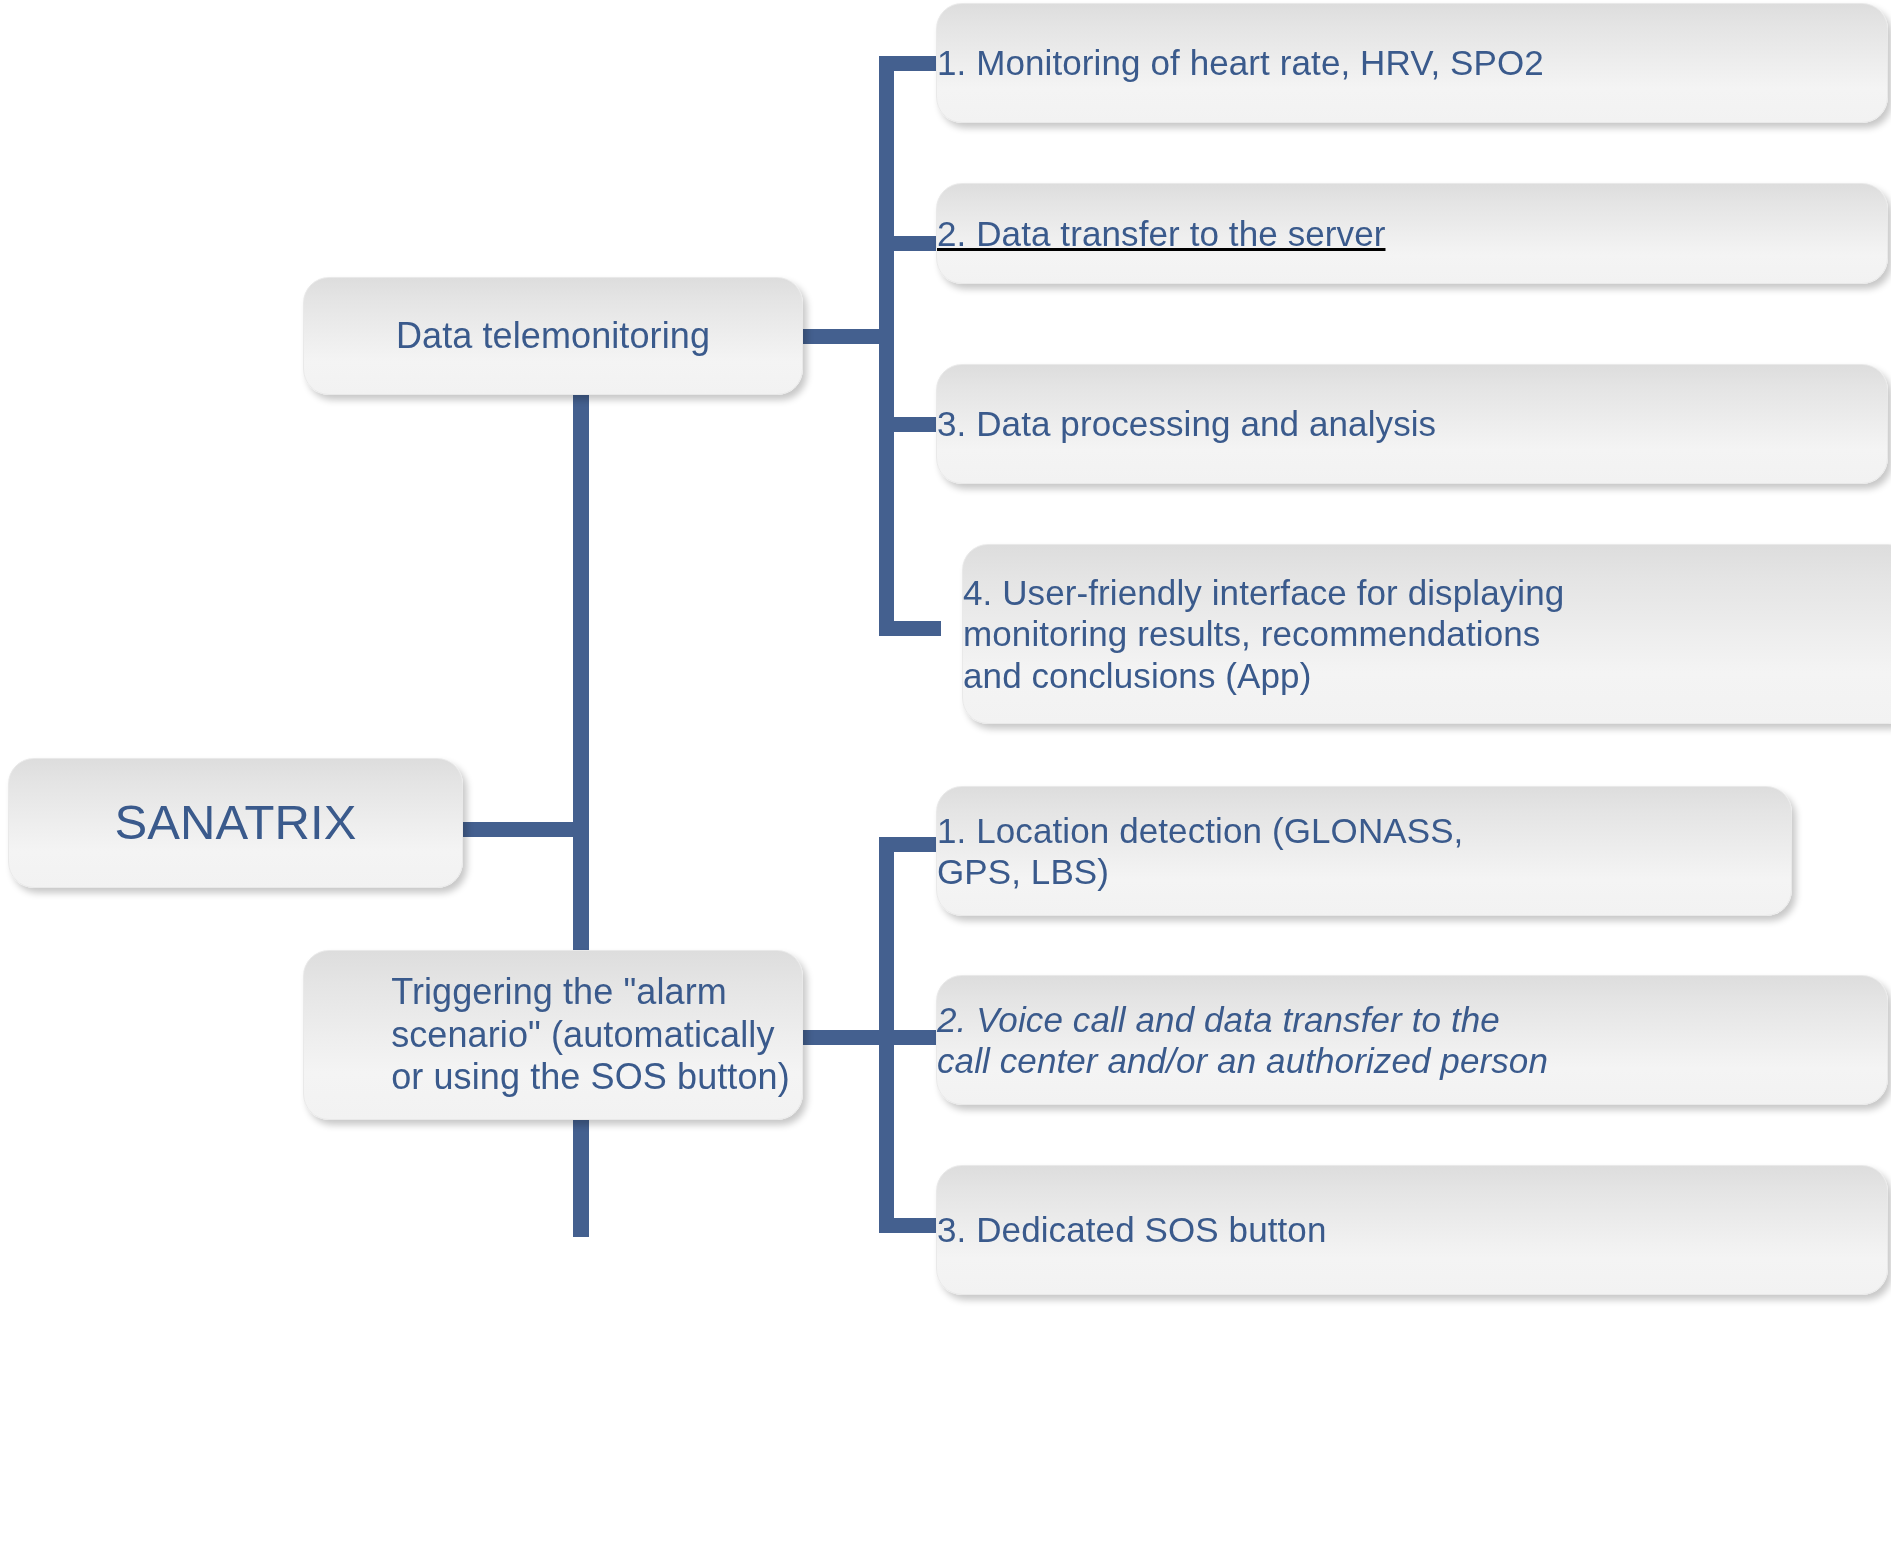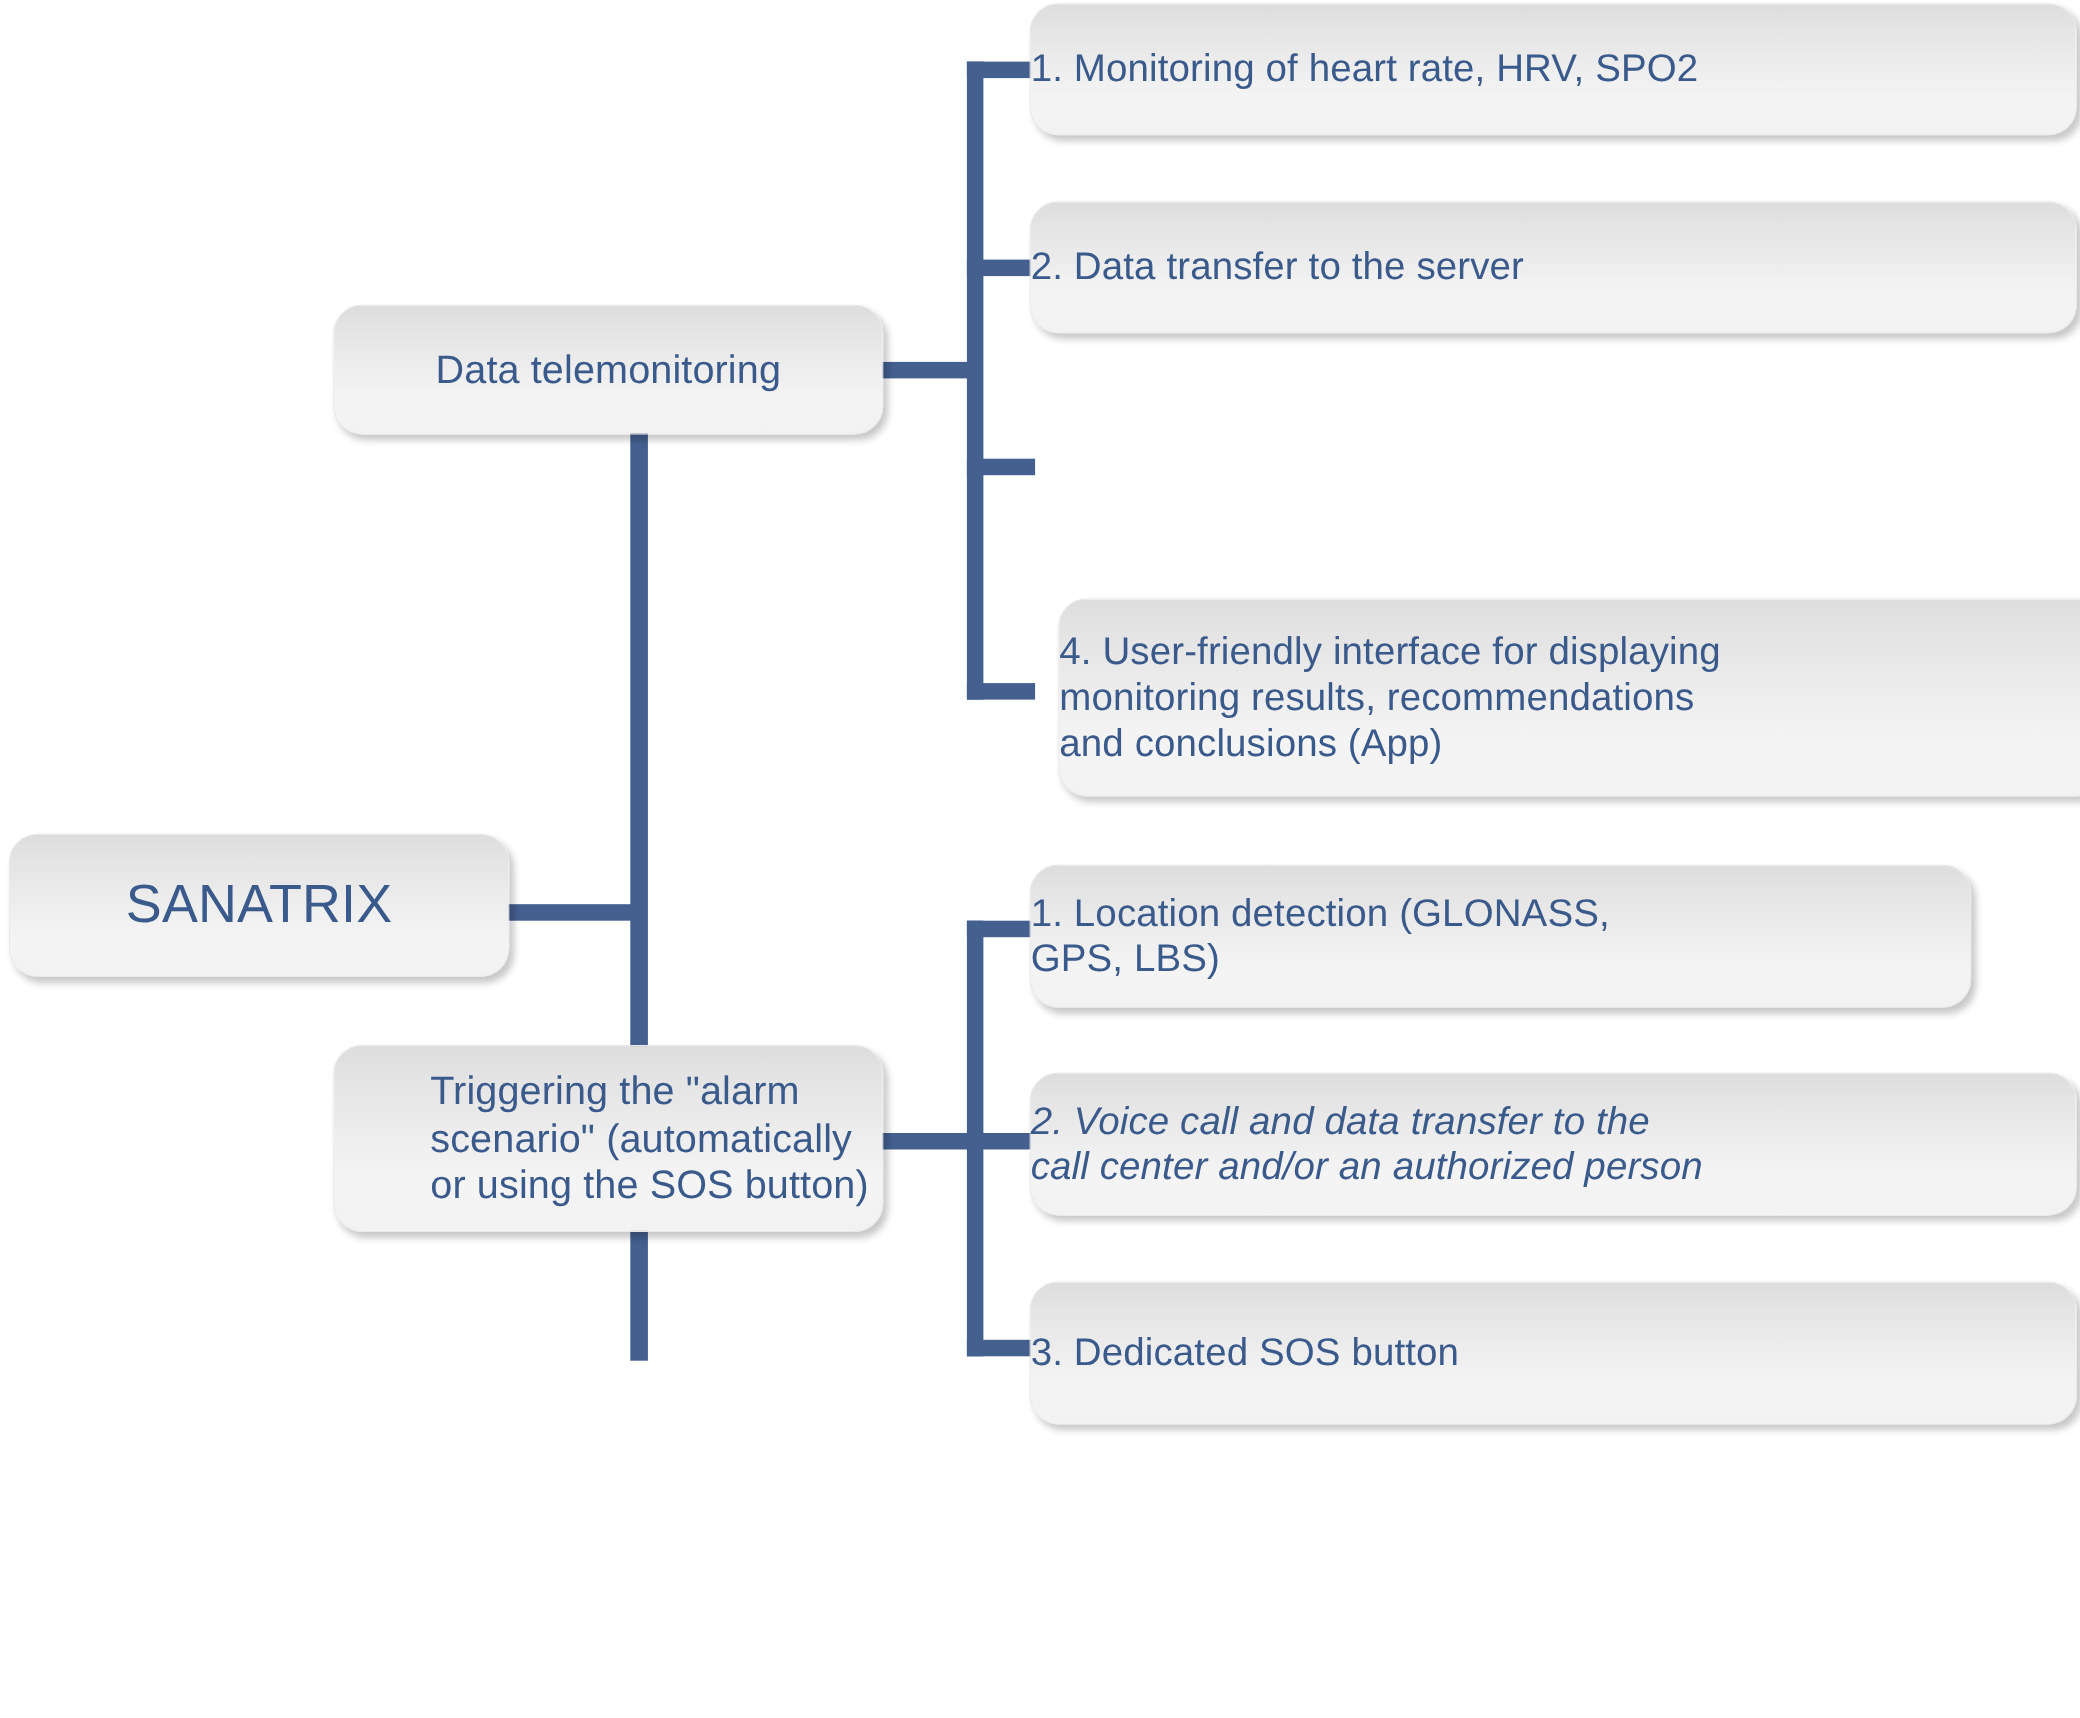--- a/index.html
+++ b/index.html
@@ -110,7 +110,7 @@
     <div class="node-text">1. Monitoring of heart rate, HRV, SPO2</div>
   </div>
 
-  <div class="node node-leaf" style="left:936px; top:183px; width:952px; height:120px;">
+  <div class="node node-leaf" style="left:936px; top:183px; width:952px; height:101px;text-decoration:underline;">
     <div class="node-text">2. Data transfer to the server</div>
   </div>
 

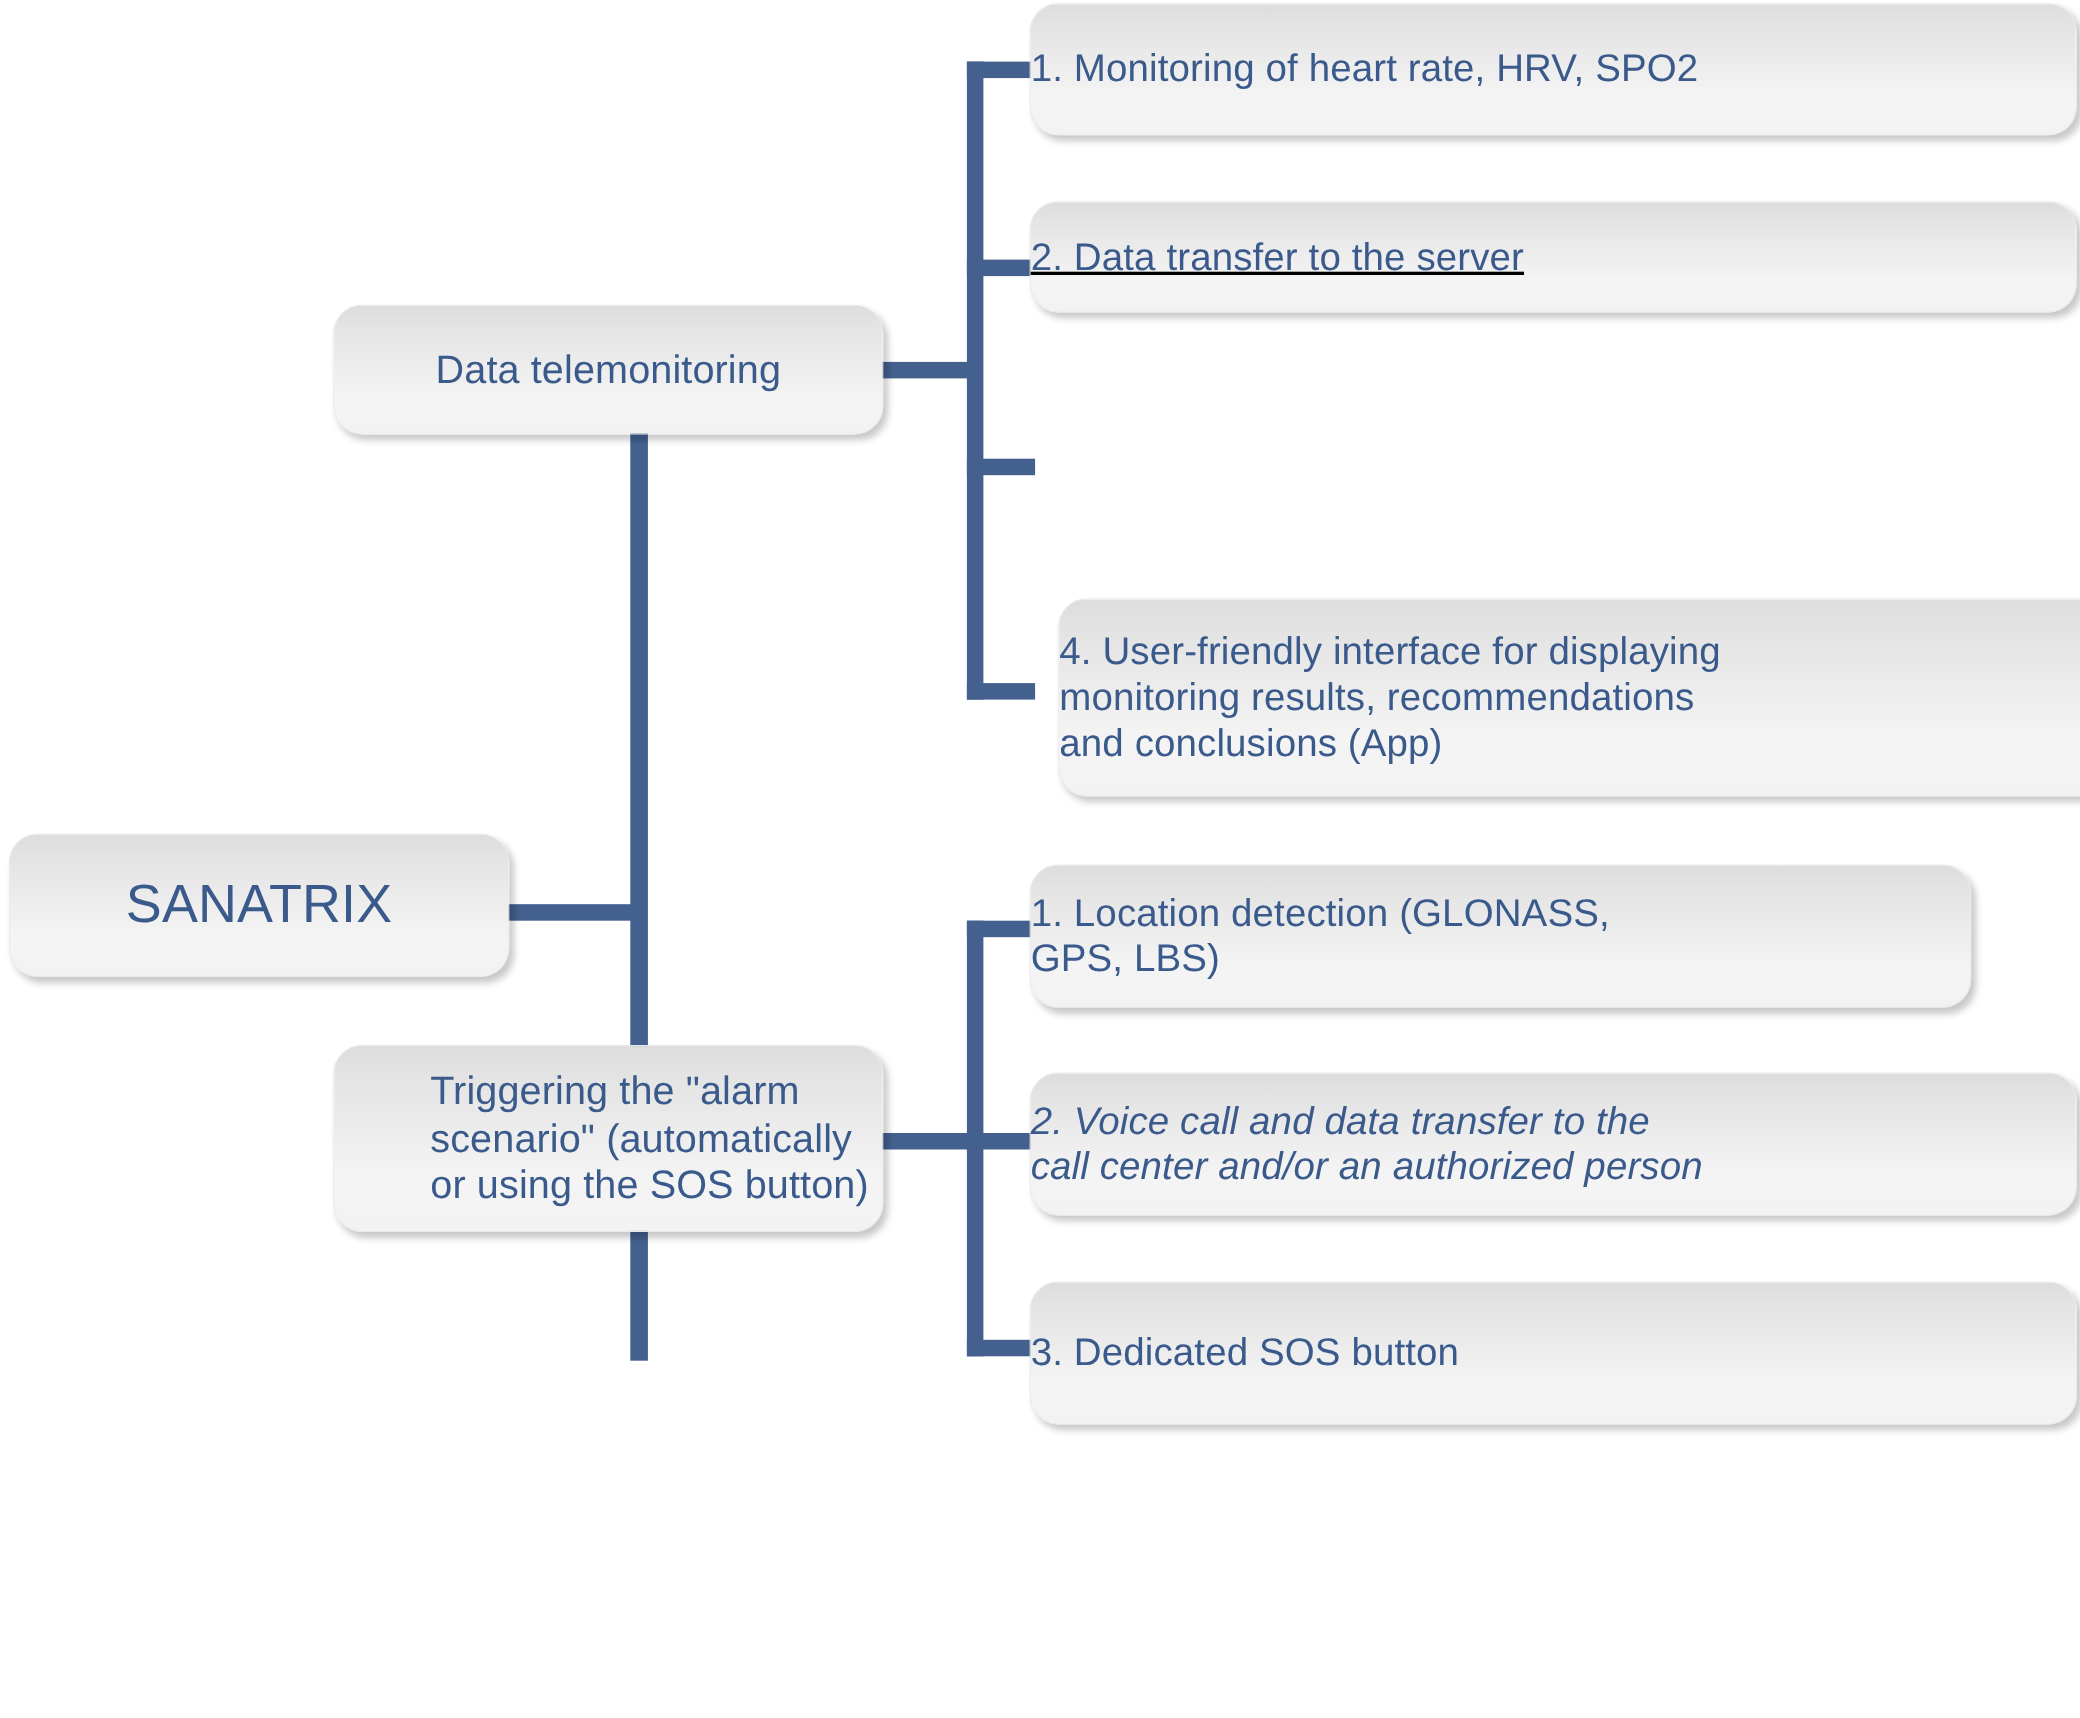--- a/index.html
+++ b/index.html
@@ -114,6 +114,9 @@
     <div class="node-text">2. Data transfer to the server</div>
   </div>
 
+  <div class="node node-leaf" style="left:936px; top:364px; width:952px; height:120px;">
+    <div class="node-text">3. Data processing and analysis</div>
+  </div>
 
   <div class="node node-leaf" style="left:936px; top:544px; width:952px; height:180px;margin-left:26px;">
     <div class="node-text">4. User-friendly interface for displaying

